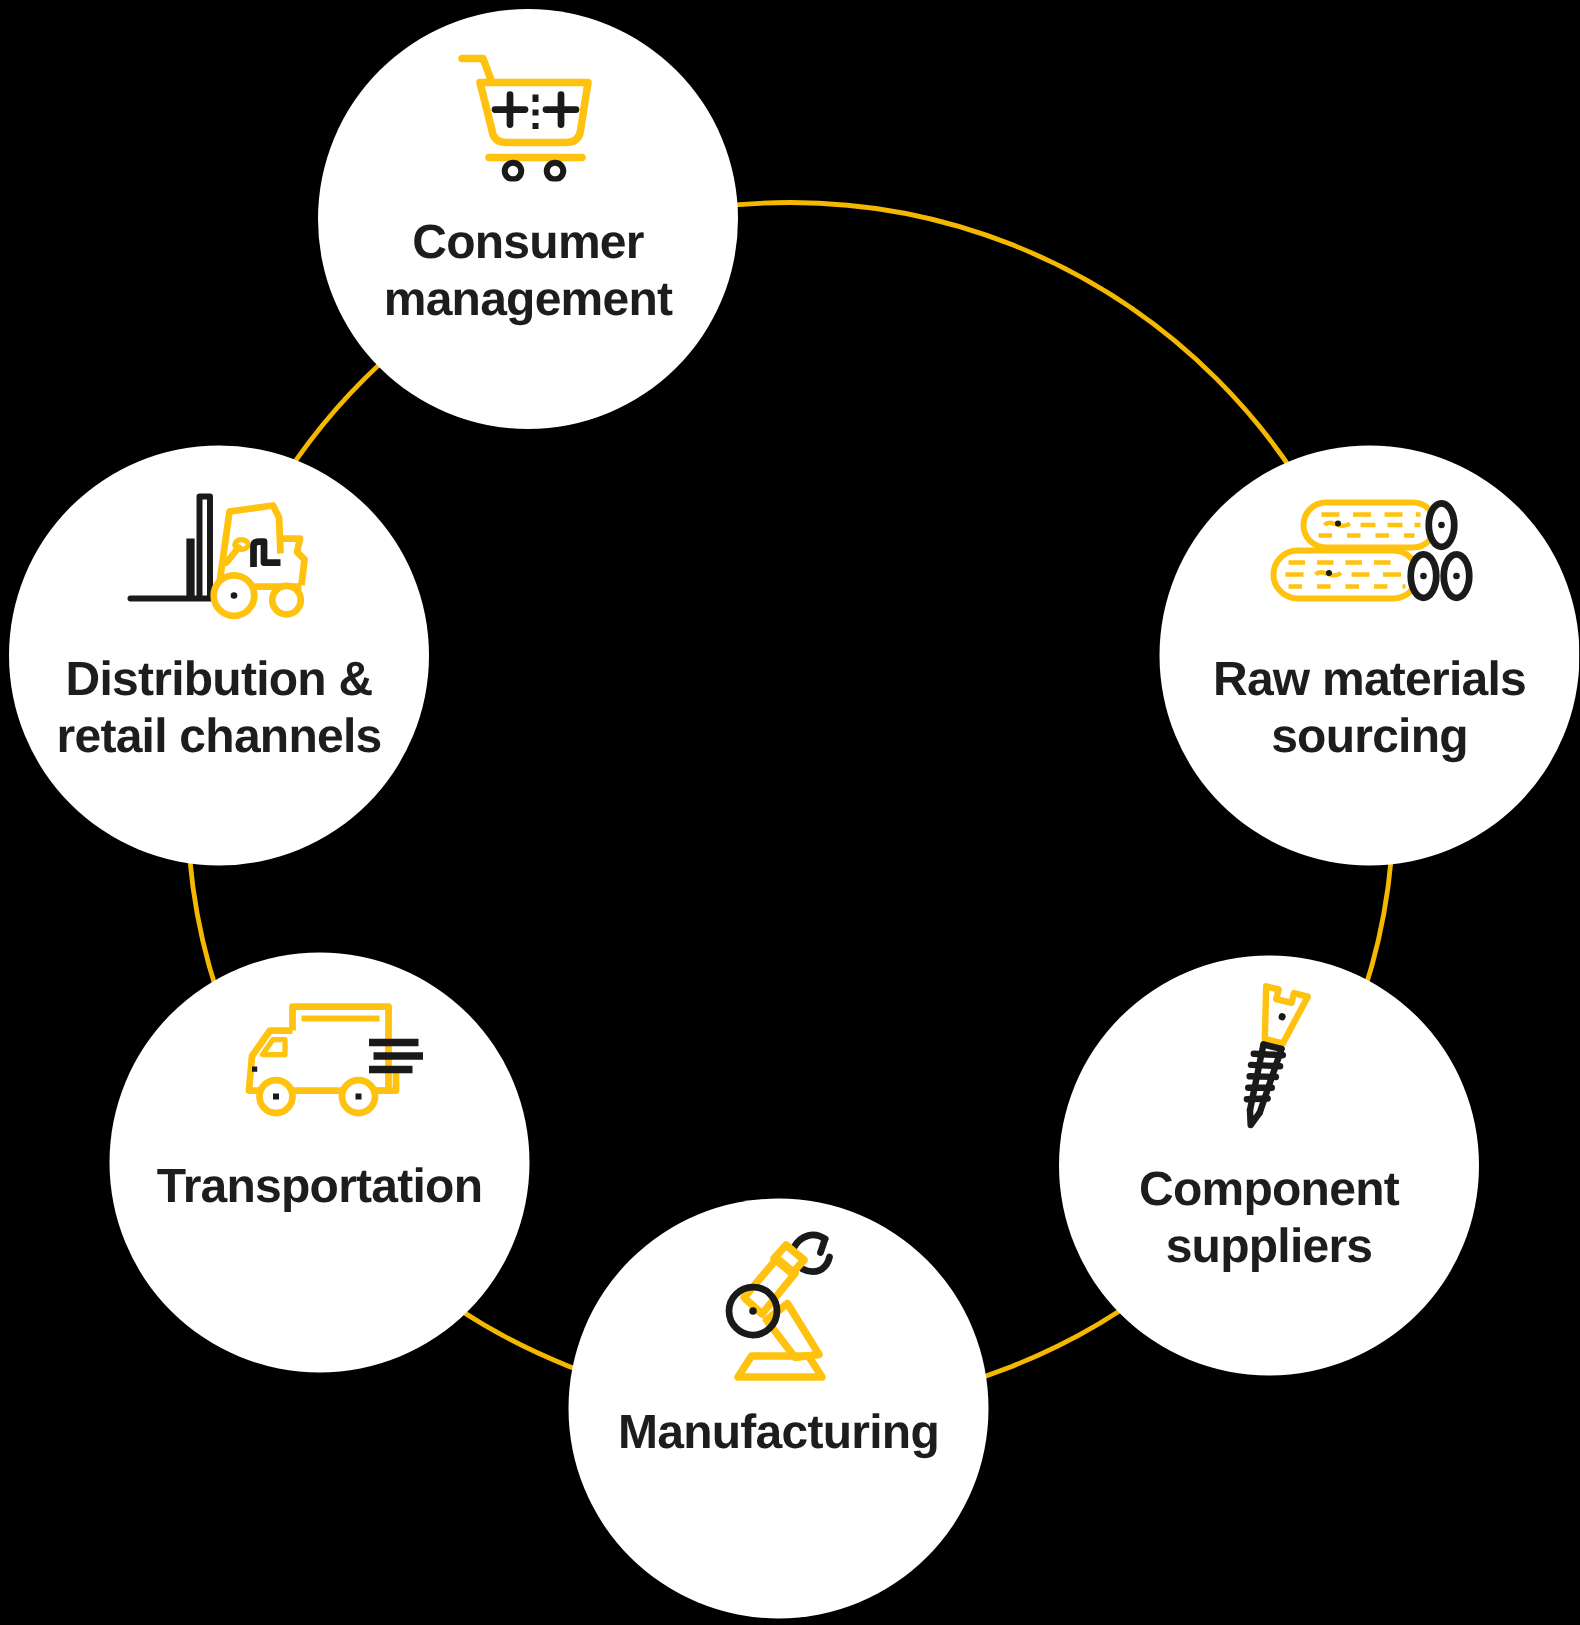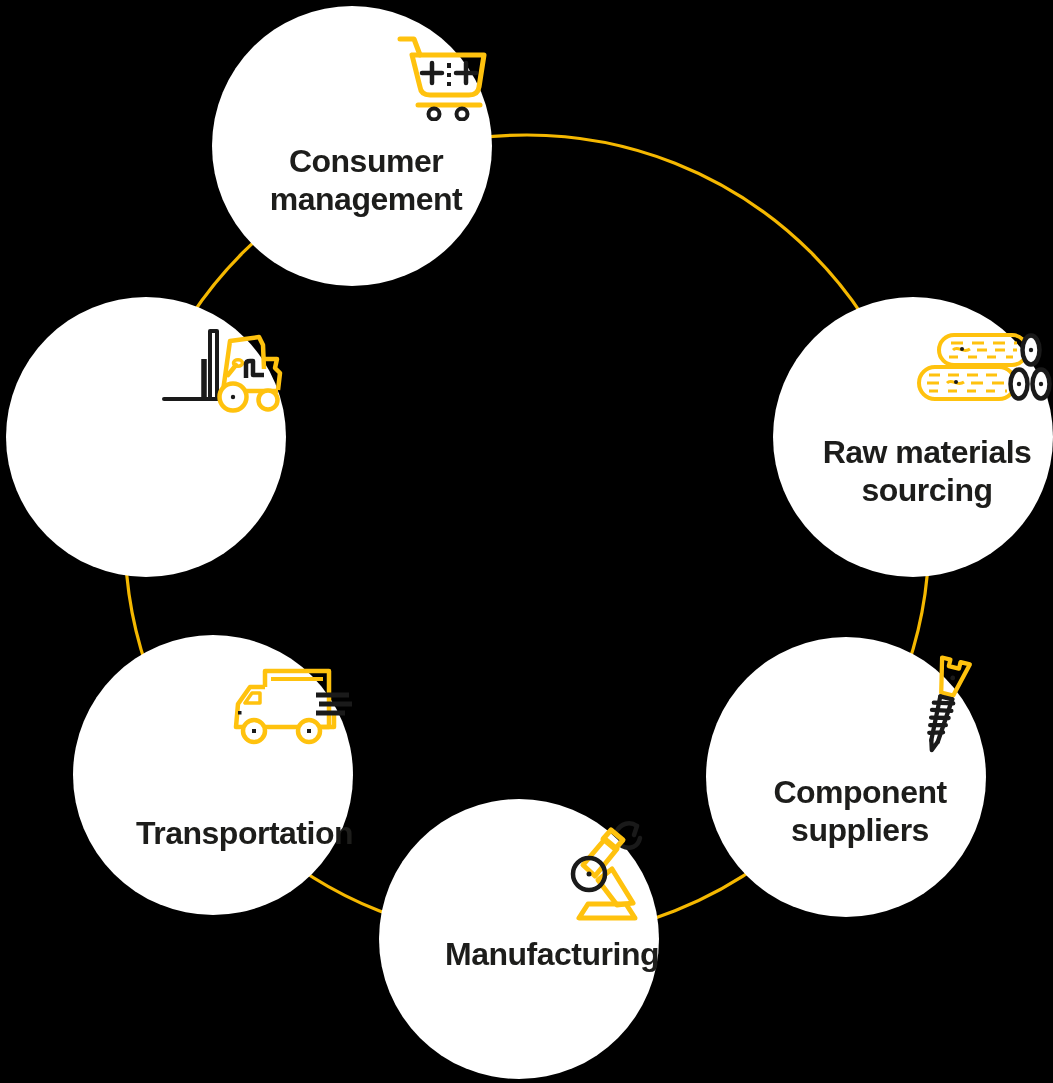--- a/index.html
+++ b/index.html
@@ -7,7 +7,7 @@
          font-family:"Liberation Sans",sans-serif;}
   .ring{position:absolute;left:0;top:0;}
   .node{position:absolute;width:280px;height:280px;border-radius:50%;background:#fff;
-        display:flex;flex-direction:column;align-items:flex-end;padding-top:22px;
+        display:flex;flex-direction:column;align-items:center;padding-top:22px;
         box-sizing:border-box;}
   .icon-wrap{height:100px;display:flex;align-items:center;justify-content:center;}
   .label{margin-top:14px;font-size:32px;font-weight:bold;line-height:38px;color:#1d1d1b;

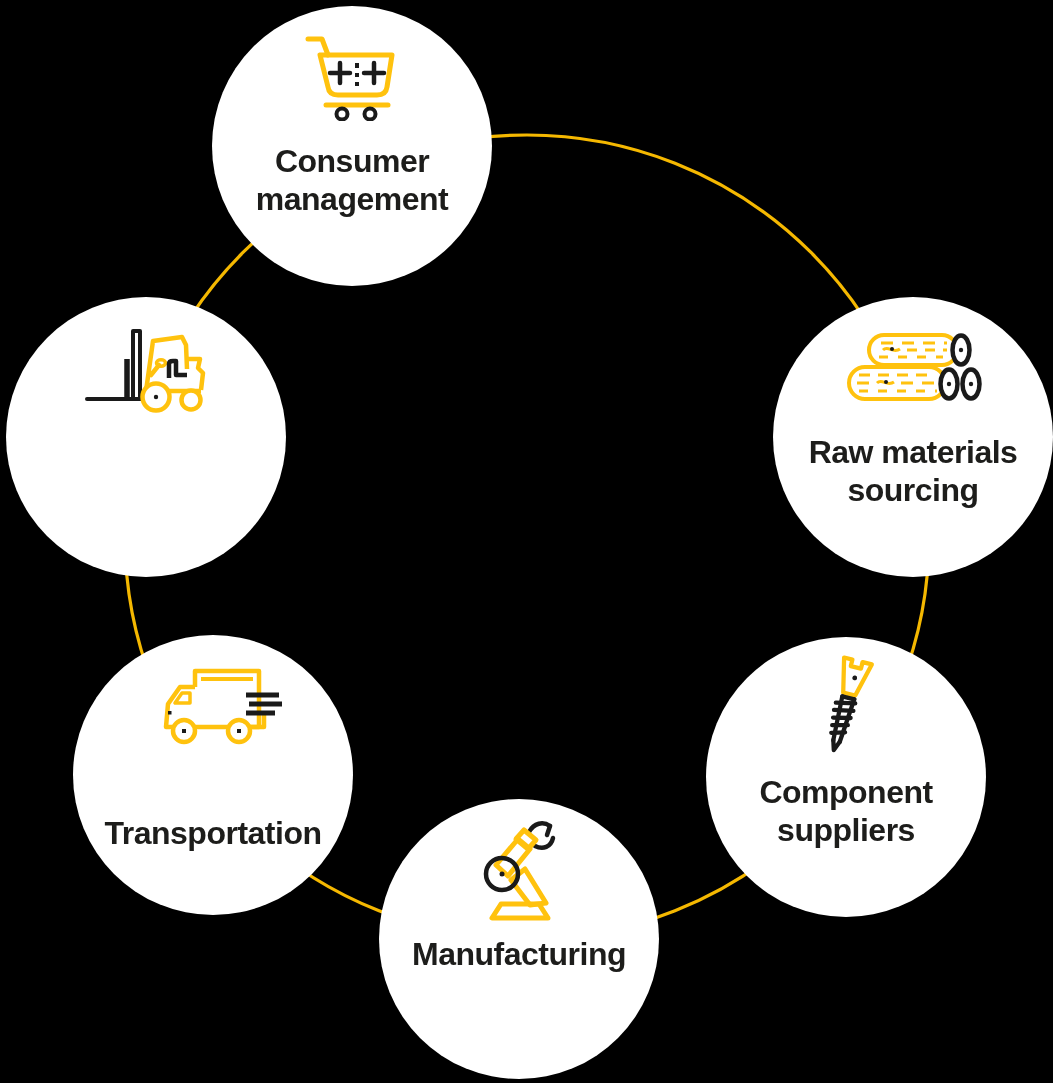--- a/index.html
+++ b/index.html
@@ -135,6 +135,7 @@
         <circle cx="108" cy="77" r="9.5" fill="#fff" stroke="#ffc20e" stroke-width="4.5"></circle>
       </svg>
     </div>
+    <div class="label">Distribution &amp; retail channels</div>
   </div>
 
 </div>

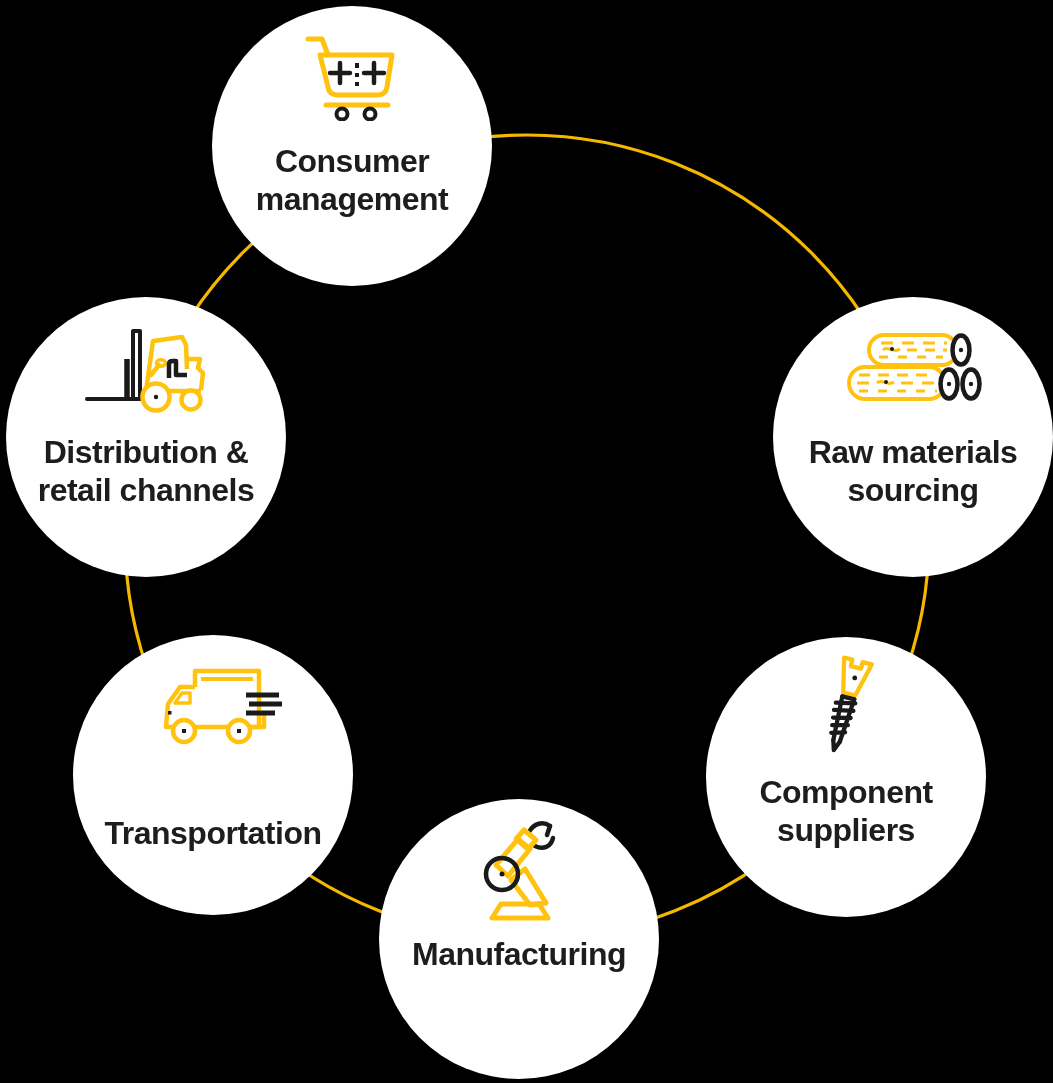--- a/index.html
+++ b/index.html
@@ -99,7 +99,7 @@
     <div class="label">Manufacturing</div>
   </div>
 
-  <div class="node" style="left:73px;top:635px;gap:43px;">
+  <div class="node" style="left:73px;top:635px;">
     <div class="icon-wrap">
       <svg width="140" height="88" viewBox="0 0 140 88" fill="none" stroke-linejoin="round">
         <path d="M52,24 V8 H116 V64 H107 M85,64 H52" stroke="#ffc20e" stroke-width="4.5"></path>

